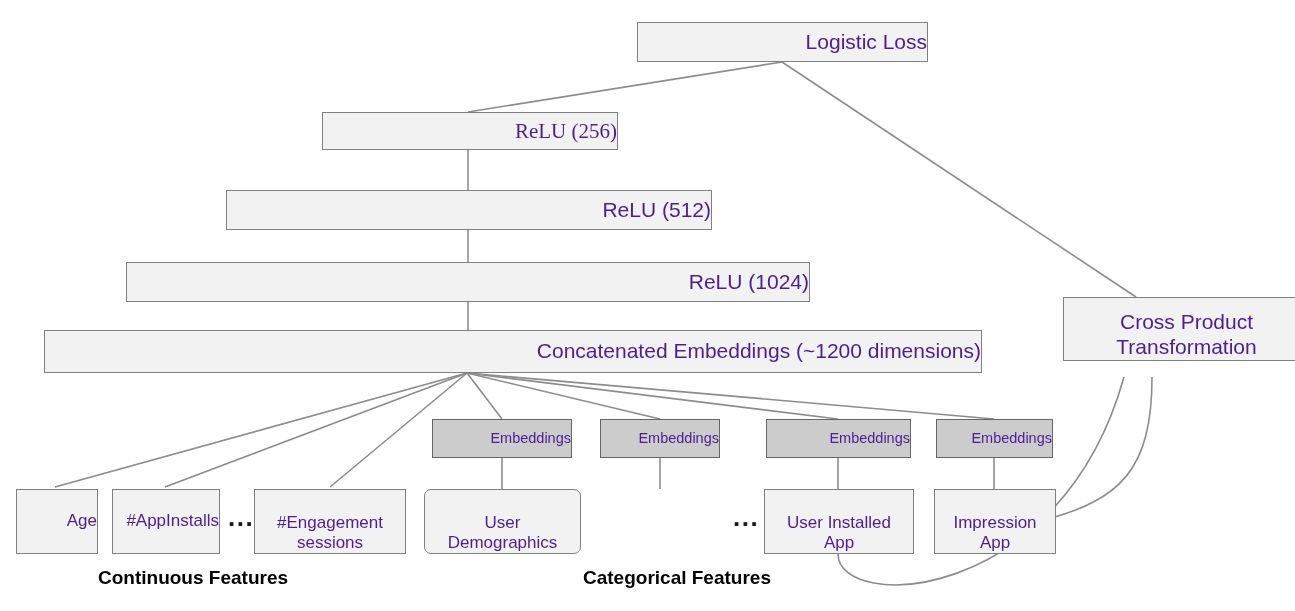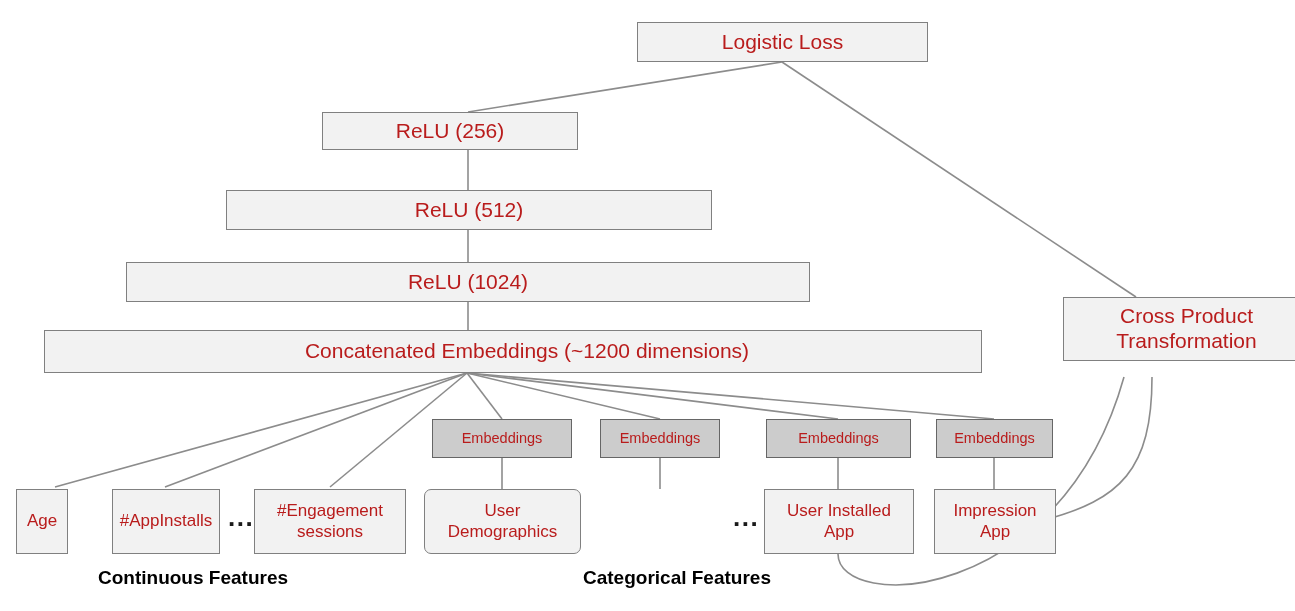--- a/index.html
+++ b/index.html
@@ -31,10 +31,10 @@
     box-sizing: border-box;
     display: flex;
     align-items: center;
-    justify-content: center;
+    justify-content: flex-end;
     text-align: center;
     line-height: 1.18;
-    color: #b91c1c;
+    color: #4c1d95;
     background: #f2f2f2;
     border: 1.6px solid #808080;
     z-index: 2;

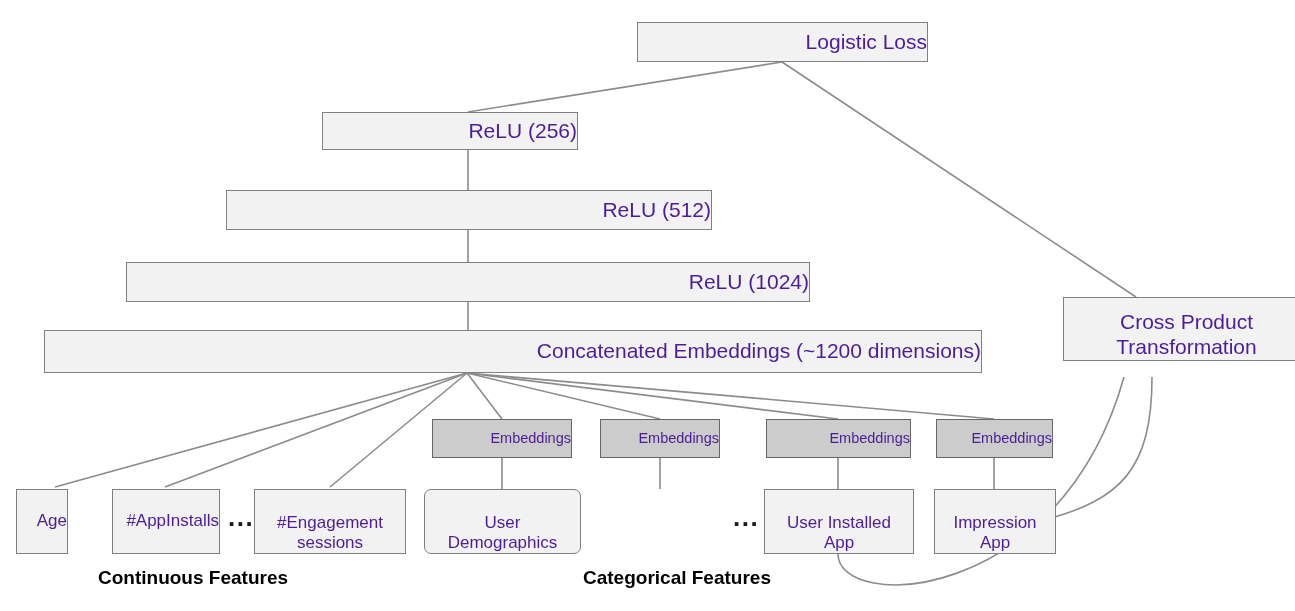--- a/index.html
+++ b/index.html
@@ -105,7 +105,7 @@
     <span>Logistic Loss</span>
   </div>
 
-  <div class="node lbl-big" style="left:322px; top:112px; width:256px; height:38px;">
+  <div class="node lbl-big" style="left:322px; top:112px; width:296px; height:38px;font-family:Liberation Serif, serif;">
     <span>ReLU (256)</span>
   </div>
 

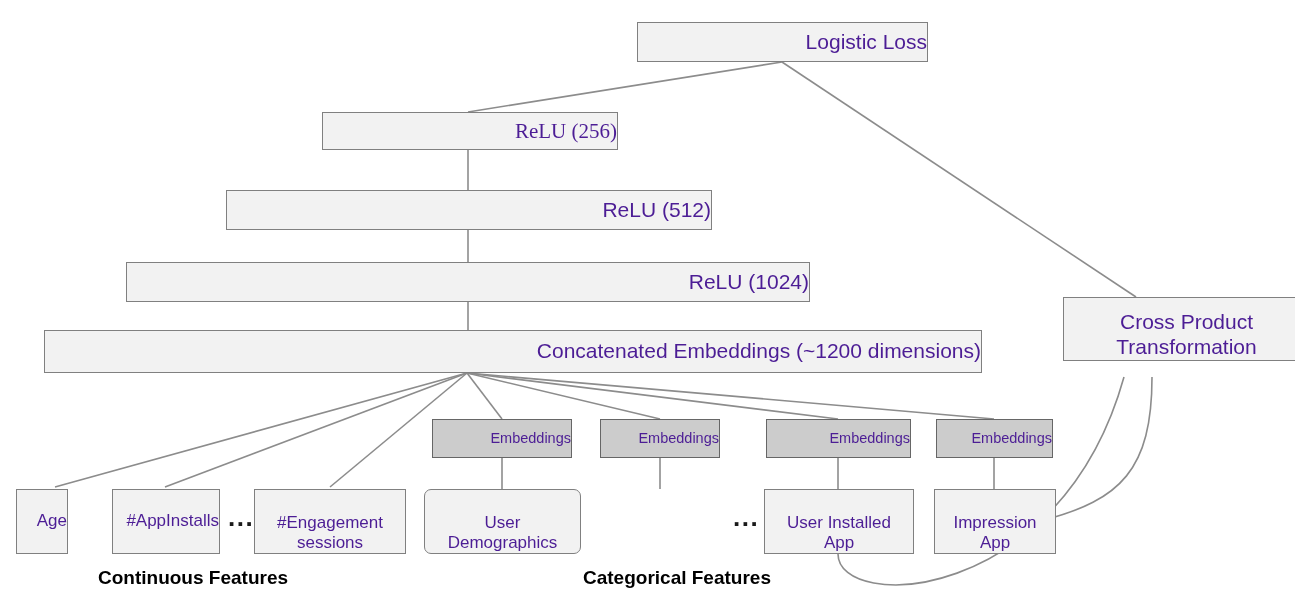--- a/index.html
+++ b/index.html
@@ -139,7 +139,7 @@
     <span>Embeddings</span>
   </div>
 
-  <div class="node lbl-leaf" style="left:16px; top:489px; width:52px; height:65px;">
+  <div class="node lbl-leaf" style="left:16px; top:489px; width:82px; height:65px;">
     <span>Age</span>
   </div>
 

